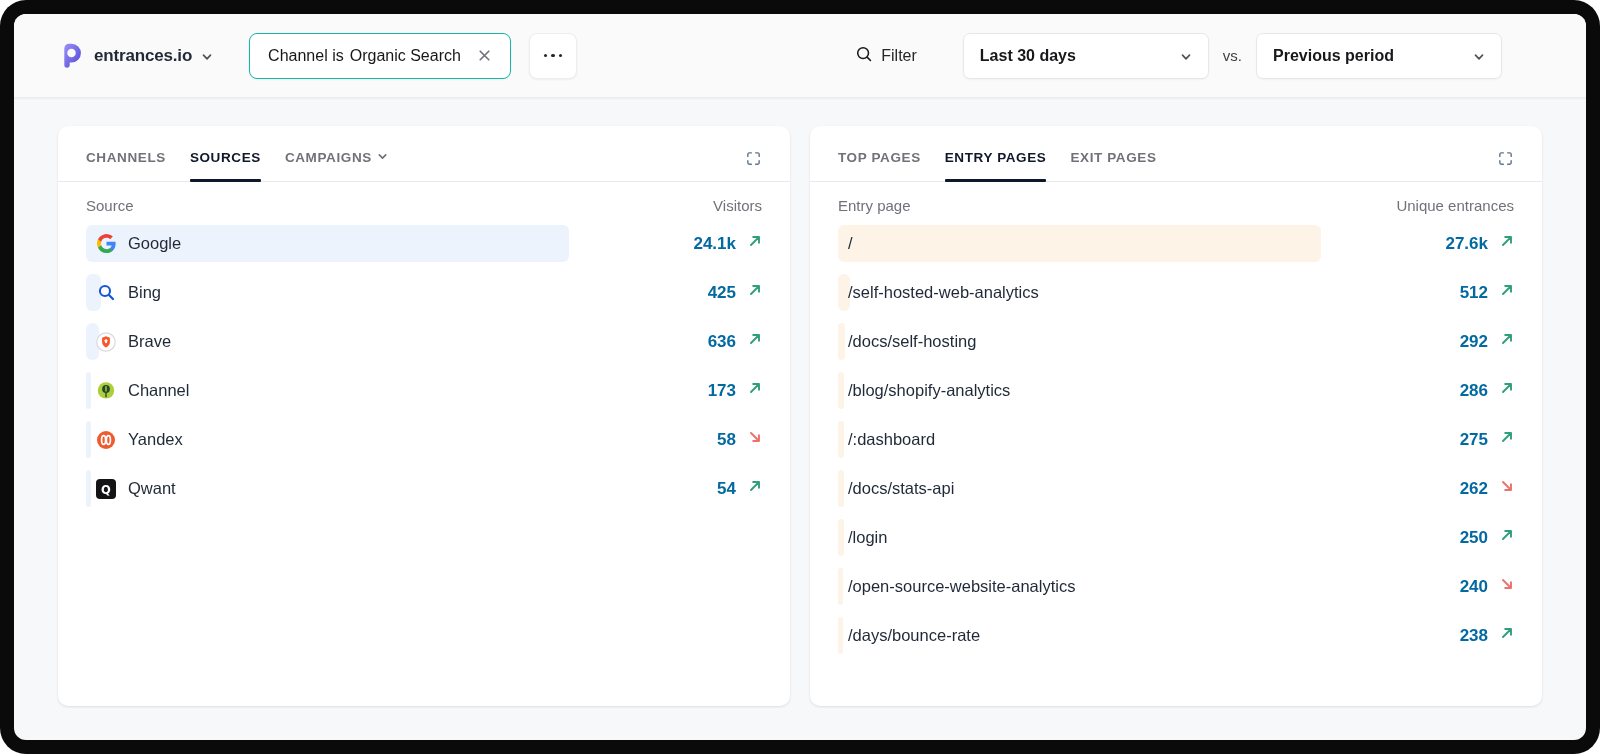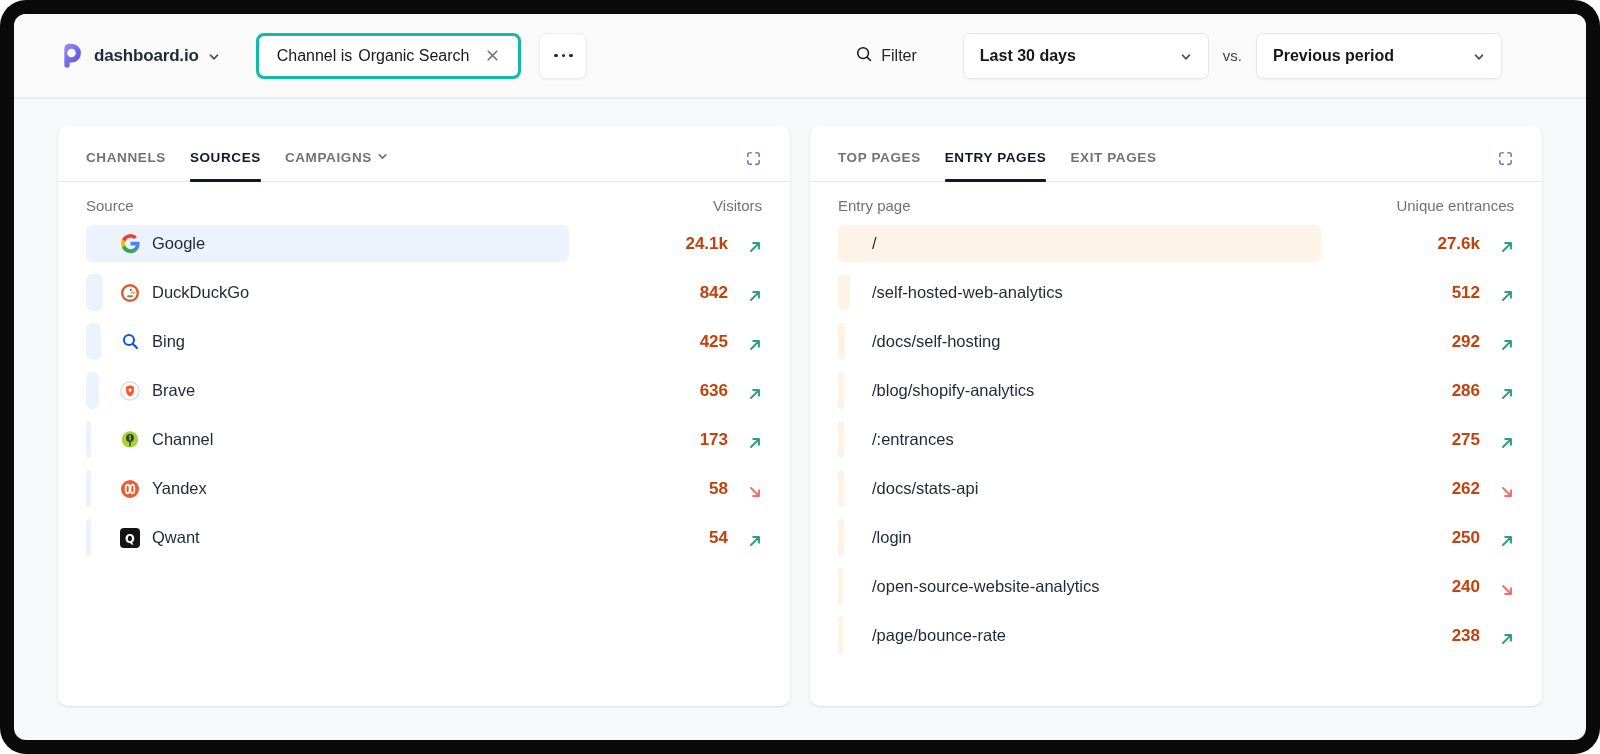--- a/index.html
+++ b/index.html
@@ -82,7 +82,7 @@
               <path d="M7 29 V10.5 C7 7.2 9.2 5 12.5 5 h2.5 a10.5 10.5 0 0 1 0 21 H13 v2.8 c0 1.9-1.1 3-3 3 s-3-1.1-3-2.8 z" fill="url(#plg)"></path>
               <circle cx="15" cy="15.5" r="4.7" fill="#fafafa"></circle>
             </svg></span>
-        <span class="brand-name">dashboard.io</span>
+        <span class="brand-name">entrances.io</span>
         <span class="chev">
             <svg width="12" height="12" viewBox="0 0 12 12">
               <path d="M2.5 4.2L6 7.8l3.5-3.6" fill="none" stroke="#52525b" stroke-width="1.7" stroke-linecap="round" stroke-linejoin="round"></path>

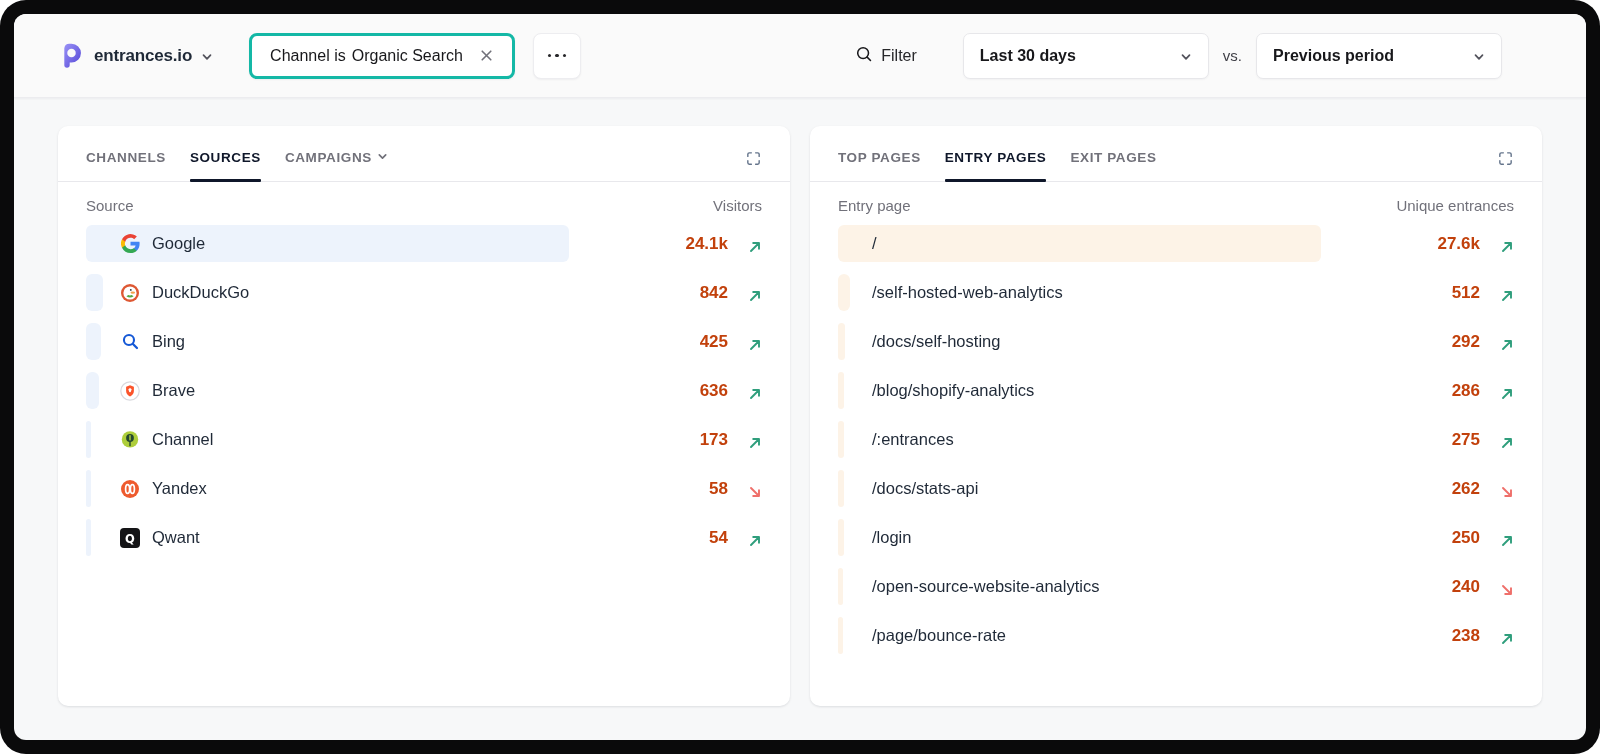--- a/index.html
+++ b/index.html
@@ -18,7 +18,7 @@
   .chev { display:flex; align-items:center; margin-top:2px; }
 
   .chip { margin-left:36px; display:flex; align-items:center; height:46px; padding:0 18px;
-          background:#fff; border:3px solid #14b8a6; border-radius:8px;
+          background:#fff; border:1px solid #14b8a6; border-radius:8px;
           box-shadow:0 1px 2px rgba(16,24,40,.05); font-size:16px; color:#18181b; gap:6px; cursor:pointer; }
   .chip b { font-weight:400; }
   .chip .x { margin-left:10px; display:flex; align-items:center; cursor:pointer; }

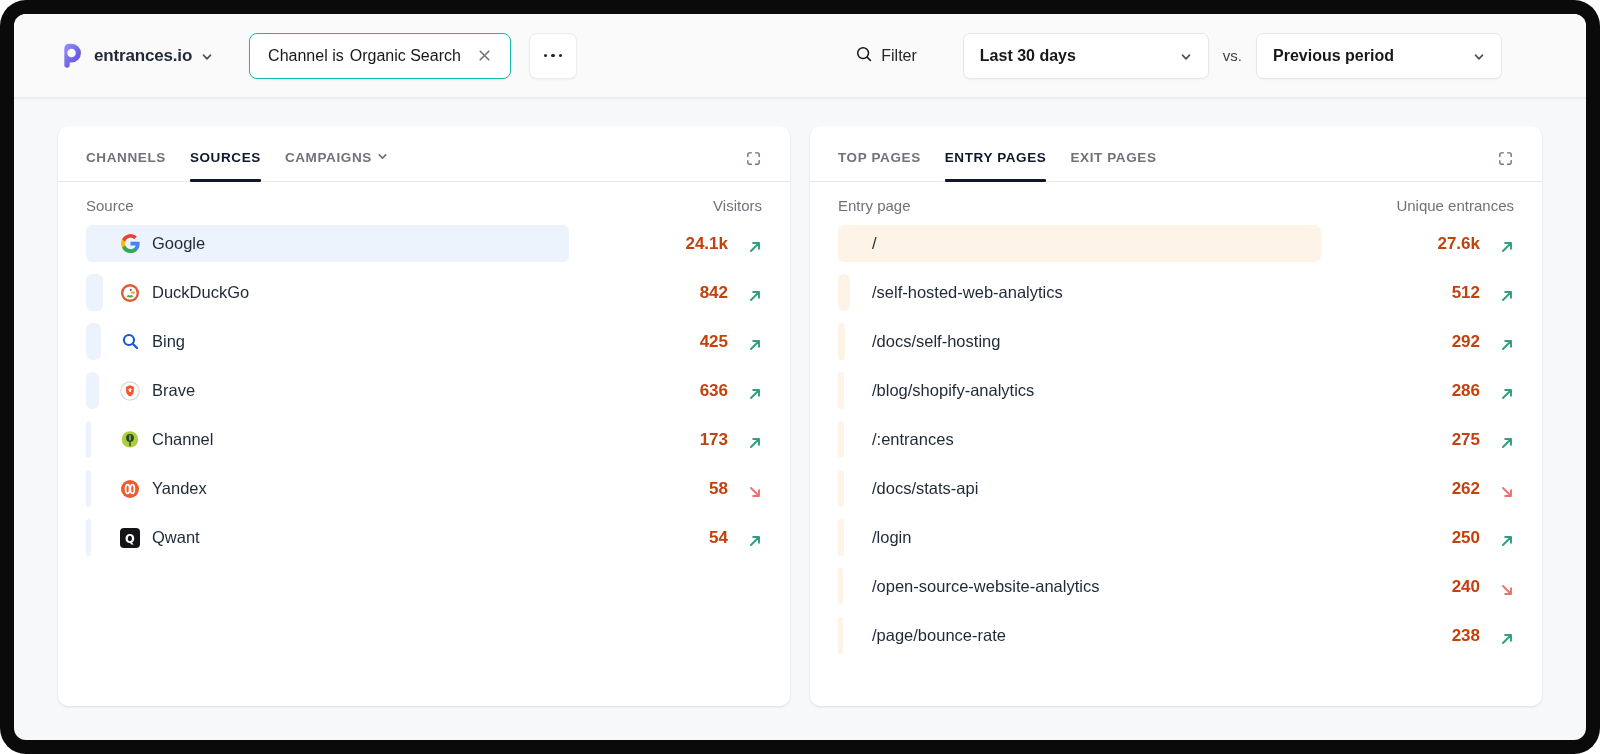--- a/index.html
+++ b/index.html
@@ -55,7 +55,7 @@
   .cols { display:flex; justify-content:space-between; padding:15px 28px 11px;
           font-size:15px; color:#71717a; }
   .rows { padding:0 28px; }
-  .row { position:relative; height:37px; margin-bottom:12px; display:flex; align-items:center; cursor:pointer;padding-left:24px; }
+  .row { position:relative; height:37px; margin-bottom:12px; display:flex; align-items:center; cursor:pointer; }
   .bar { position:absolute; left:0; top:0; height:37px; border-radius:6px; min-width:5px; }
   .rlabel { position:relative; display:flex; align-items:center; gap:12px; padding-left:10px;
             font-size:16.5px; color:#1f2937; }

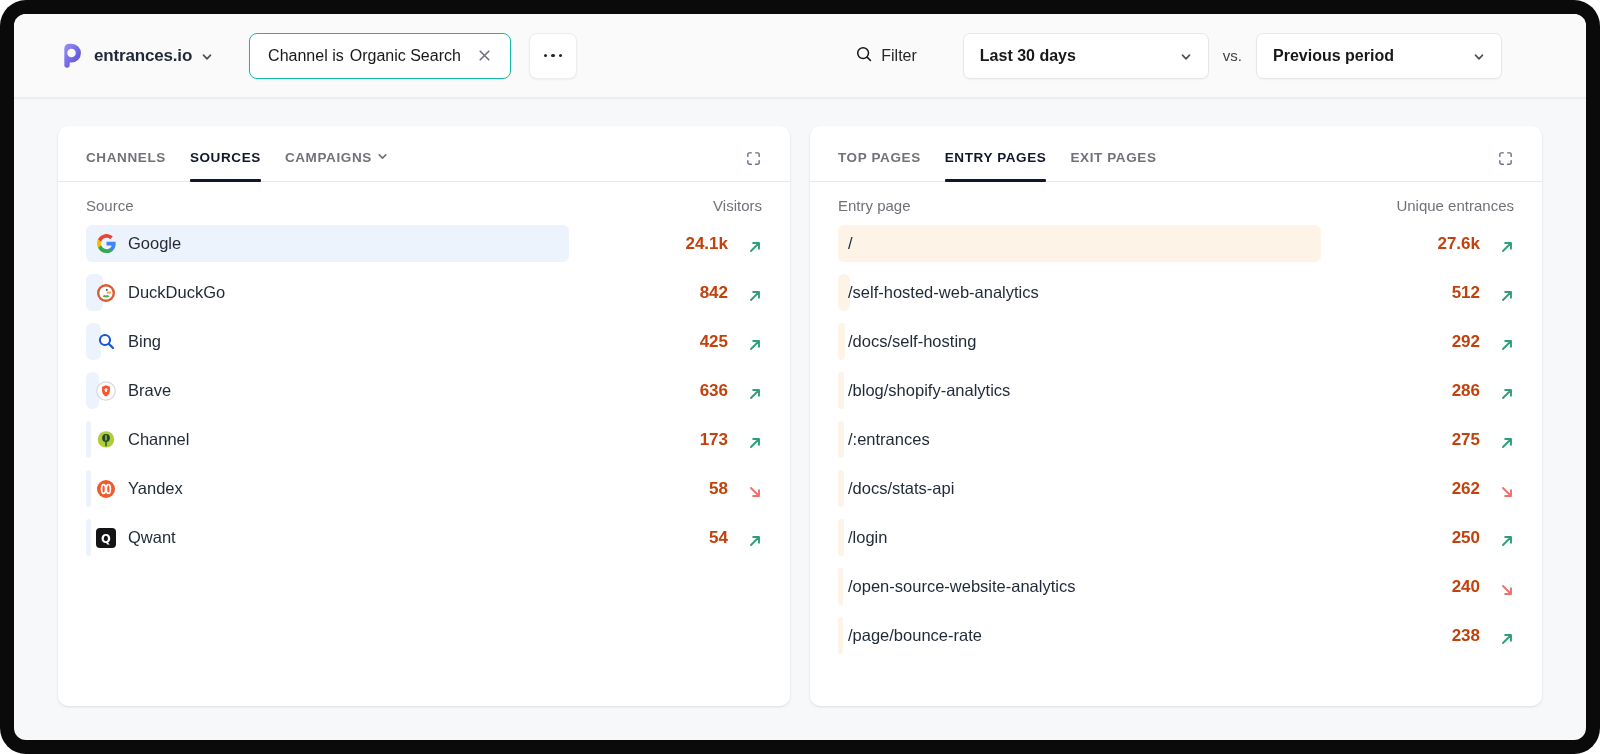--- a/index.html
+++ b/index.html
@@ -60,8 +60,8 @@
   .rlabel { position:relative; display:flex; align-items:center; gap:12px; padding-left:10px;
             font-size:16.5px; color:#1f2937; }
   .icon20 { width:20px; height:20px; display:flex; align-items:center; justify-content:center; }
-  .rvalue { position:relative; margin-left:auto; display:flex; align-items:flex-end; gap:20px;
-            font-size:17px; font-weight:600; color:#c2410c; }
+  .rvalue { position:relative; margin-left:auto; display:flex; align-items:flex-start; gap:12px;
+            font-size:17px; font-weight:600; color:#0369a1; }
   .trend { display:flex; align-items:center; }
 </style>
 </head>

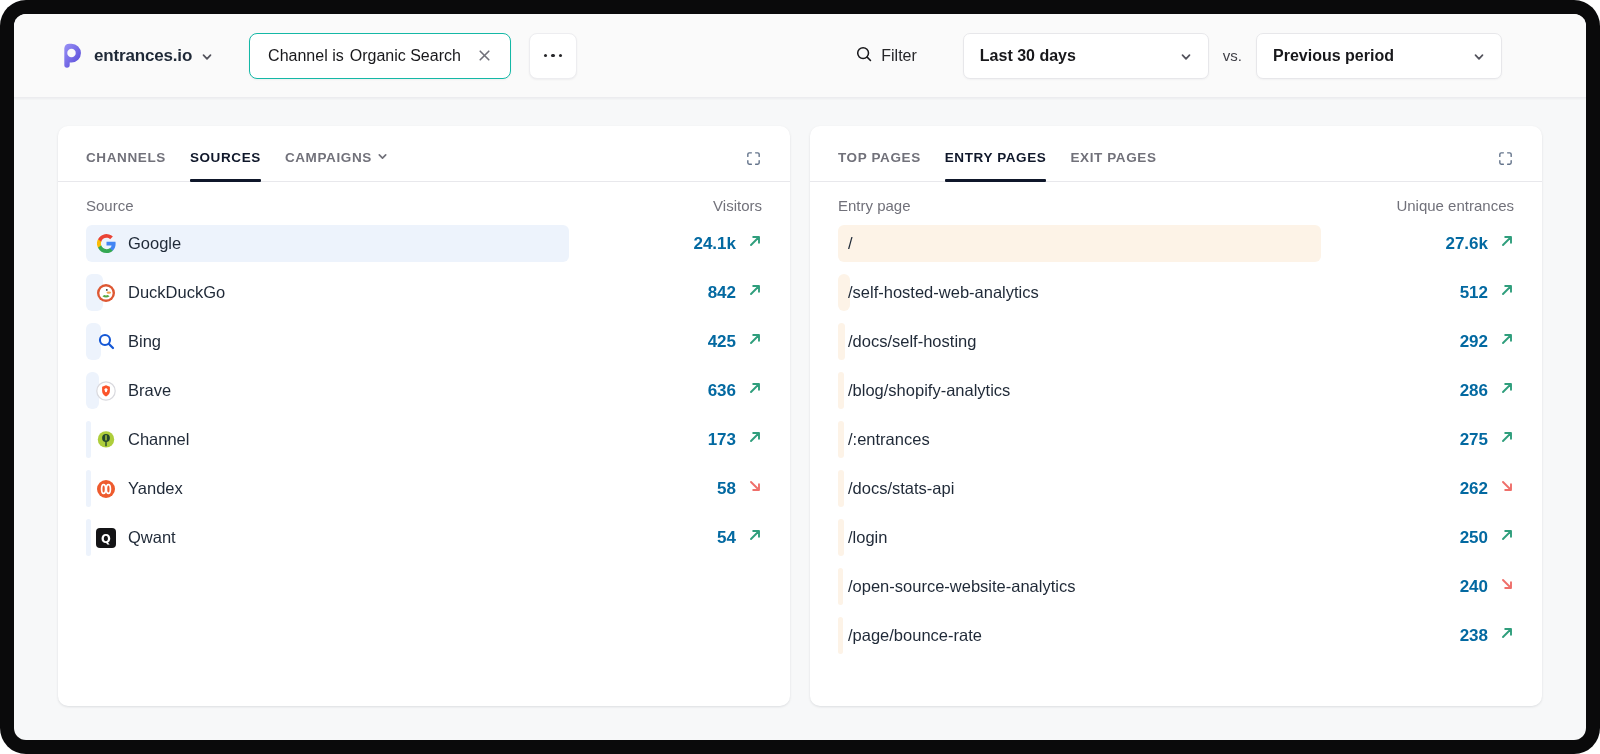--- a/index.html
+++ b/index.html
@@ -189,29 +189,6 @@
               </span>
             </div>
             <div class="row">
-              <span class="bar" style="width:2.50%;background:#edf3fc"></span>
-              <span class="rlabel">
-                <span class="icon20">
-                  <svg width="20" height="20" viewBox="0 0 20 20">
-                    <circle cx="10" cy="10" r="9" fill="#de5833"></circle>
-                    <circle cx="10" cy="10" r="6.6" fill="#fff"></circle>
-                    <circle cx="10.8" cy="6.9" r=".9" fill="#333"></circle>
-                    <ellipse cx="12.8" cy="9.6" rx="2.3" ry="1.2" fill="#f2a24b"></ellipse>
-                    <path d="M6.4 13.2c2.3 1.7 5 1.7 7.2 0l-1.9-1.1c-1 .6-2.4.6-3.4 0z" fill="#57a943"></path>
-                  </svg>
-                </span>
-                <span>DuckDuckGo</span>
-              </span>
-              <span class="rvalue">
-                <span>842</span>
-                <span class="trend">
-                  <svg width="14" height="14" viewBox="0 0 14 14">
-                    <path d="M3 11L11 3M5.2 3H11v5.8" fill="none" stroke="#2f9e7c" stroke-width="1.9" stroke-linecap="round" stroke-linejoin="round"></path>
-                  </svg>
-                </span>
-              </span>
-            </div>
-            <div class="row">
               <span class="bar" style="width:2.19%;background:#edf3fc"></span>
               <span class="rlabel">
                 <span class="icon20">

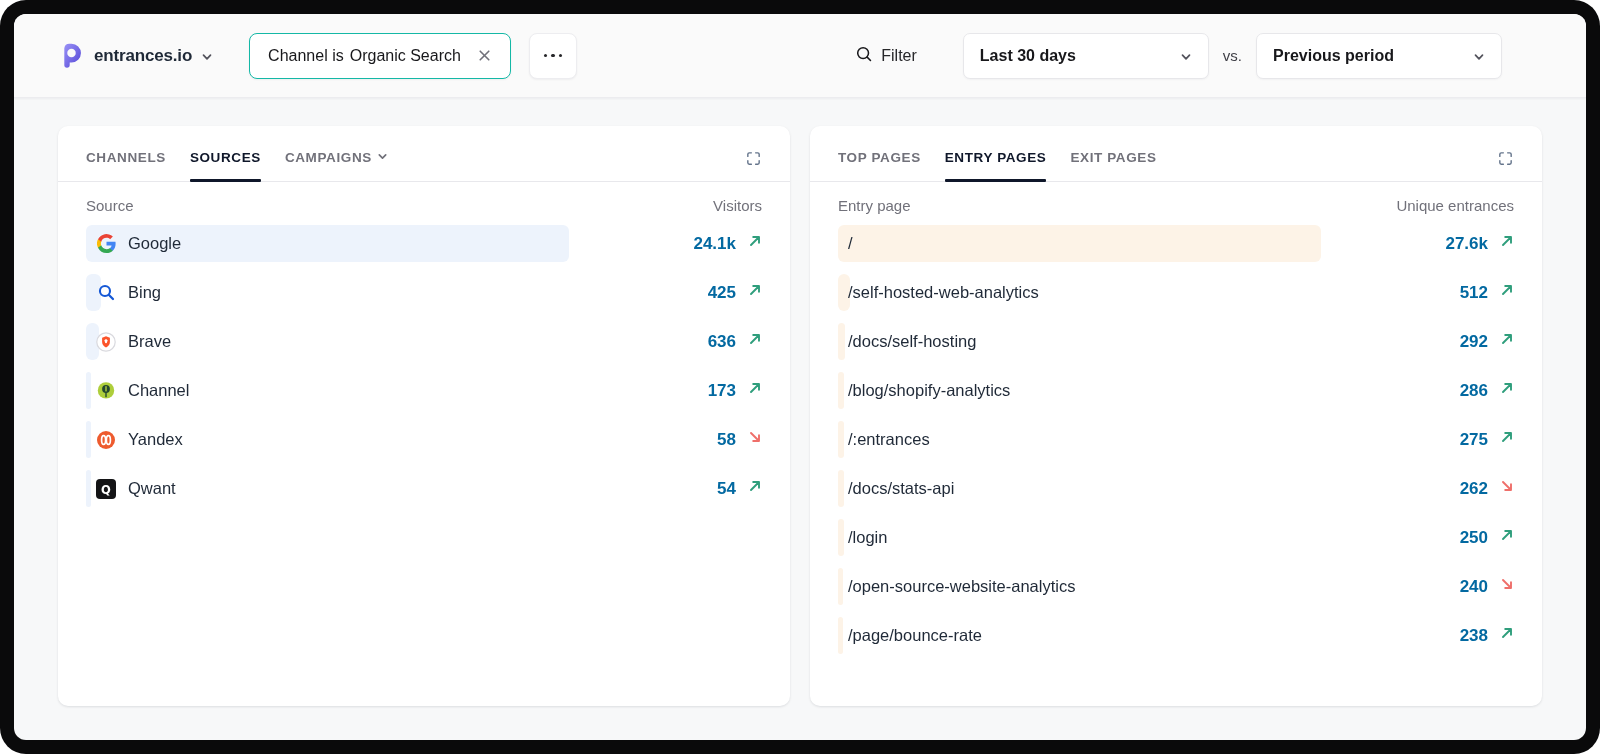--- a/index.html
+++ b/index.html
@@ -381,7 +381,7 @@
             <div class="row">
               <span class="bar" style="width:0.93%;background:#fdf3e7"></span>
               <span class="rlabel">
-                <span>/:entrances</span>
+                <span>/:dashboard</span>
               </span>
               <span class="rvalue">
                 <span>275</span>

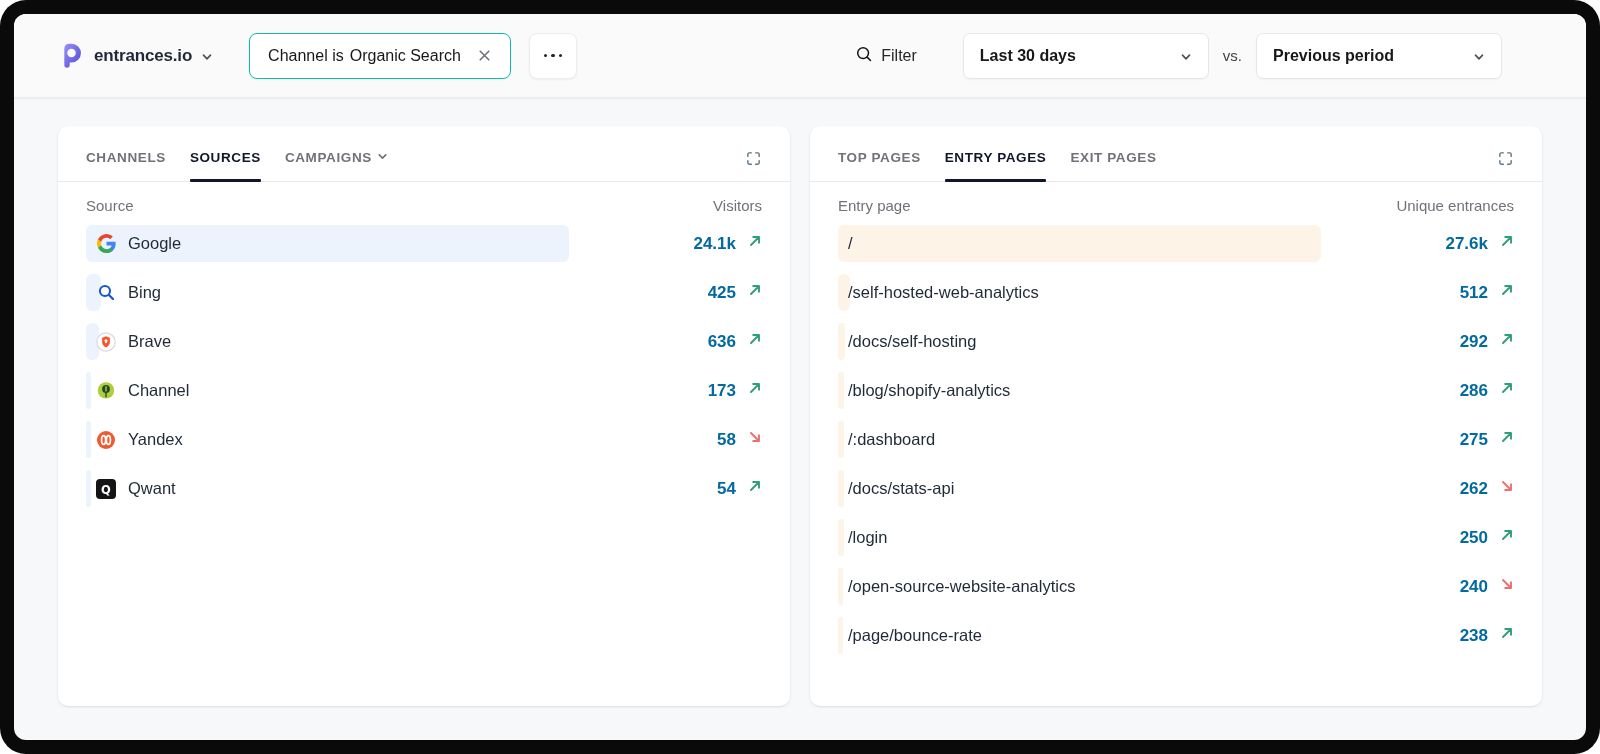--- a/index.html
+++ b/index.html
@@ -437,7 +437,7 @@
             <div class="row">
               <span class="bar" style="width:0.80%;background:#fdf3e7"></span>
               <span class="rlabel">
-                <span>/page/bounce-rate</span>
+                <span>/days/bounce-rate</span>
               </span>
               <span class="rvalue">
                 <span>238</span>

